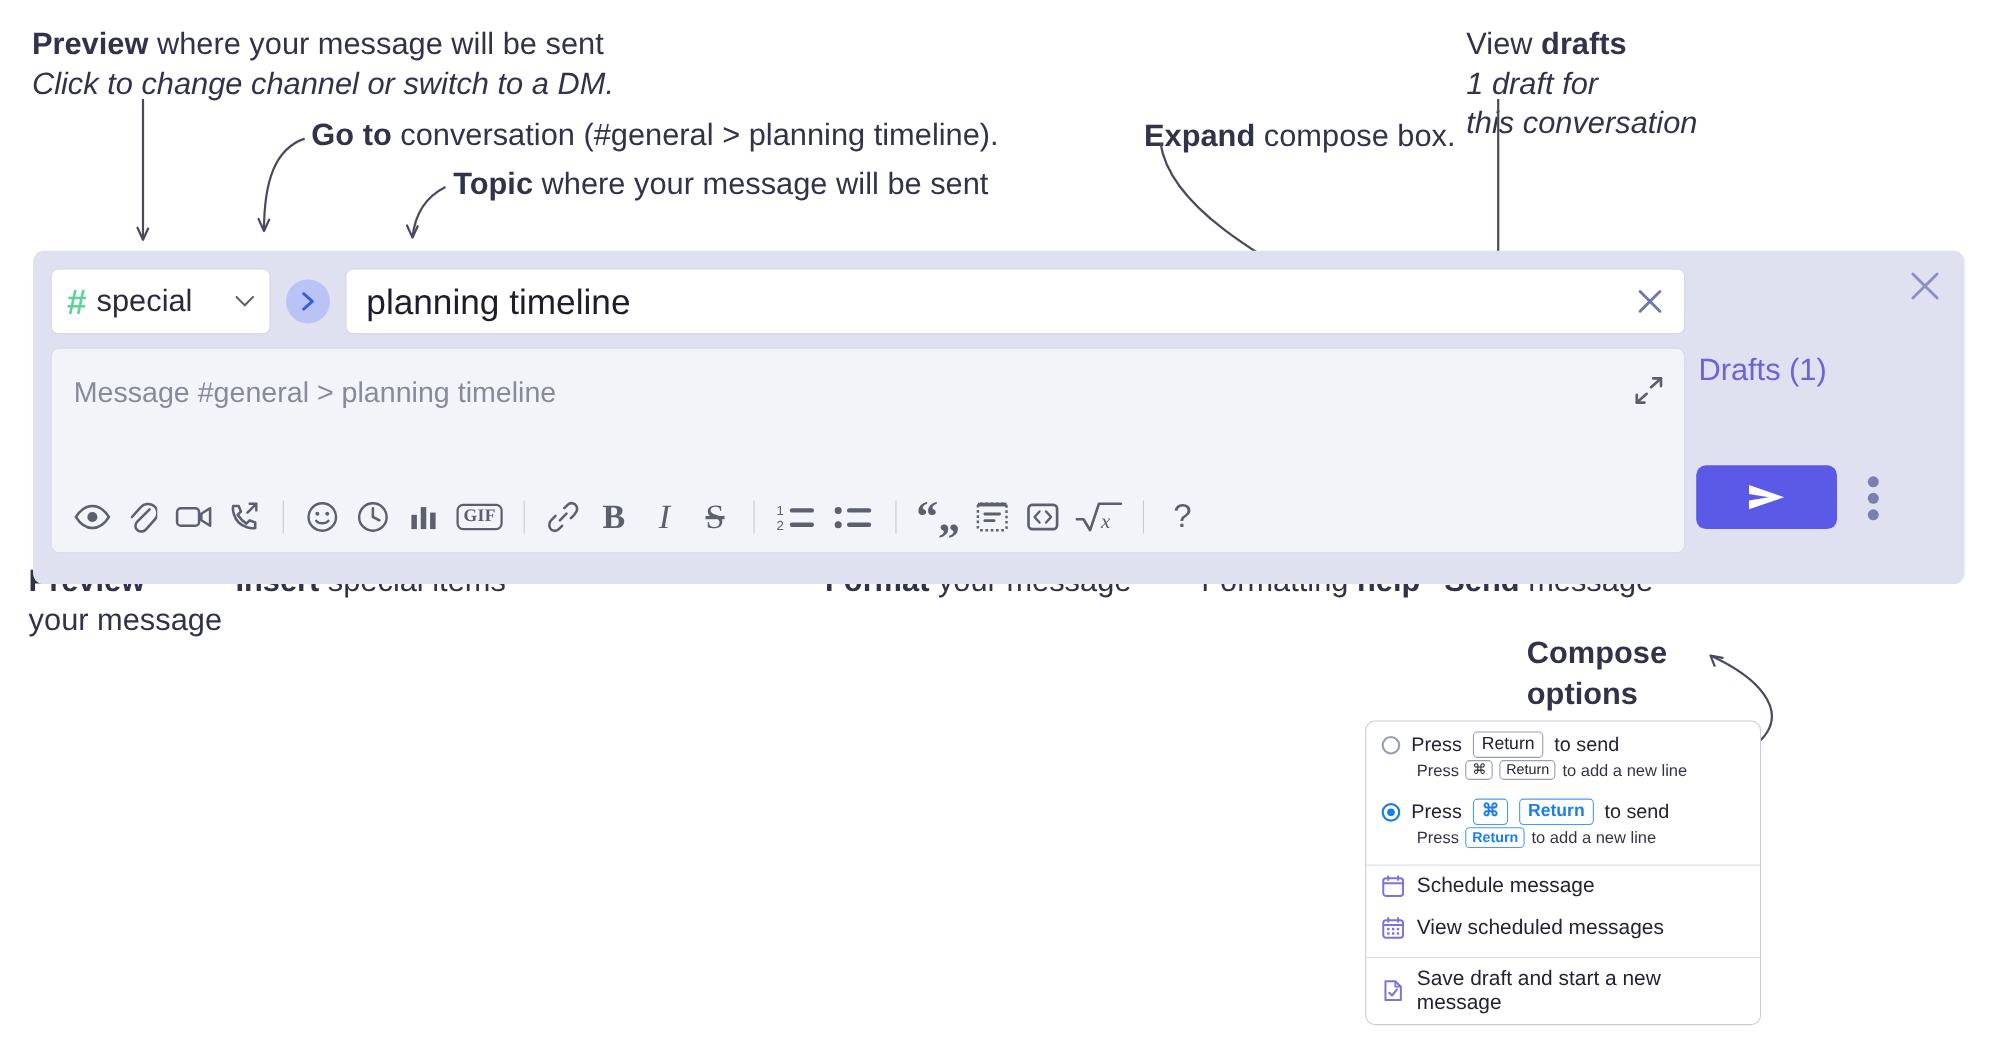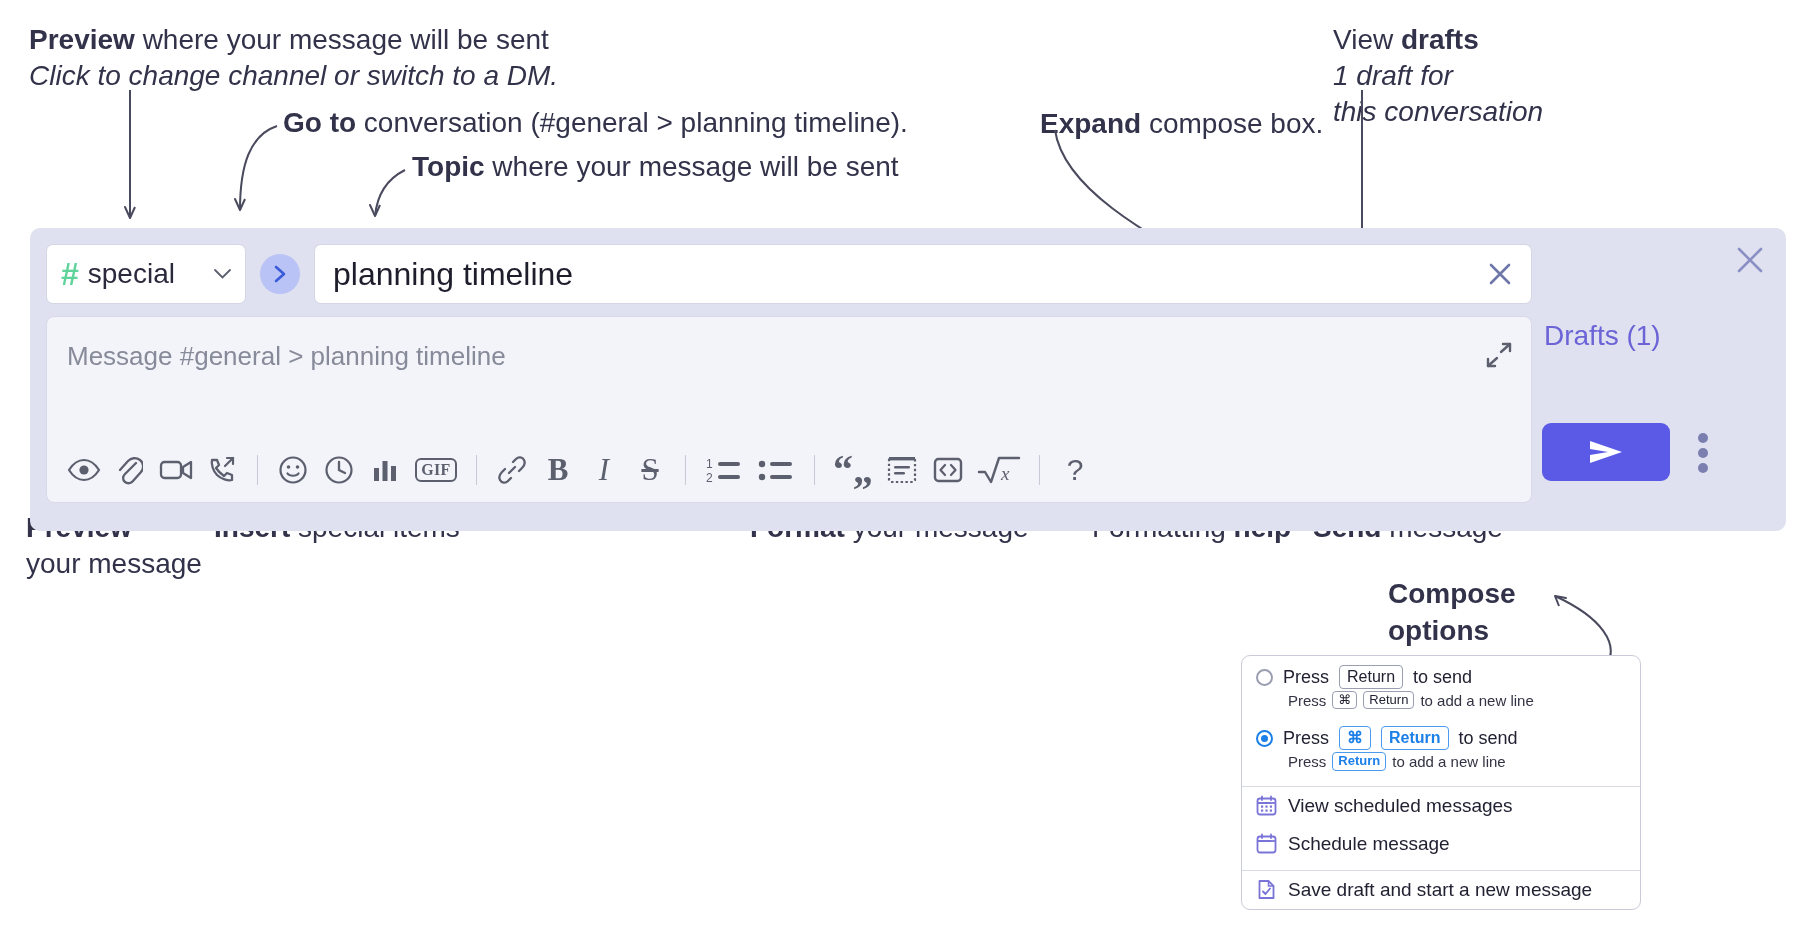--- a/index.html
+++ b/index.html
@@ -83,7 +83,7 @@
 
   
   #menu {
-    position:absolute; left:1241px; top:655px; width:400px;
+    position:absolute; left:1241px; top:655px; width:360px;
     background:#fff; border:1px solid #c9ccd8; border-radius:9px;
     font-size:18px; color:#222233; overflow:hidden;
   }

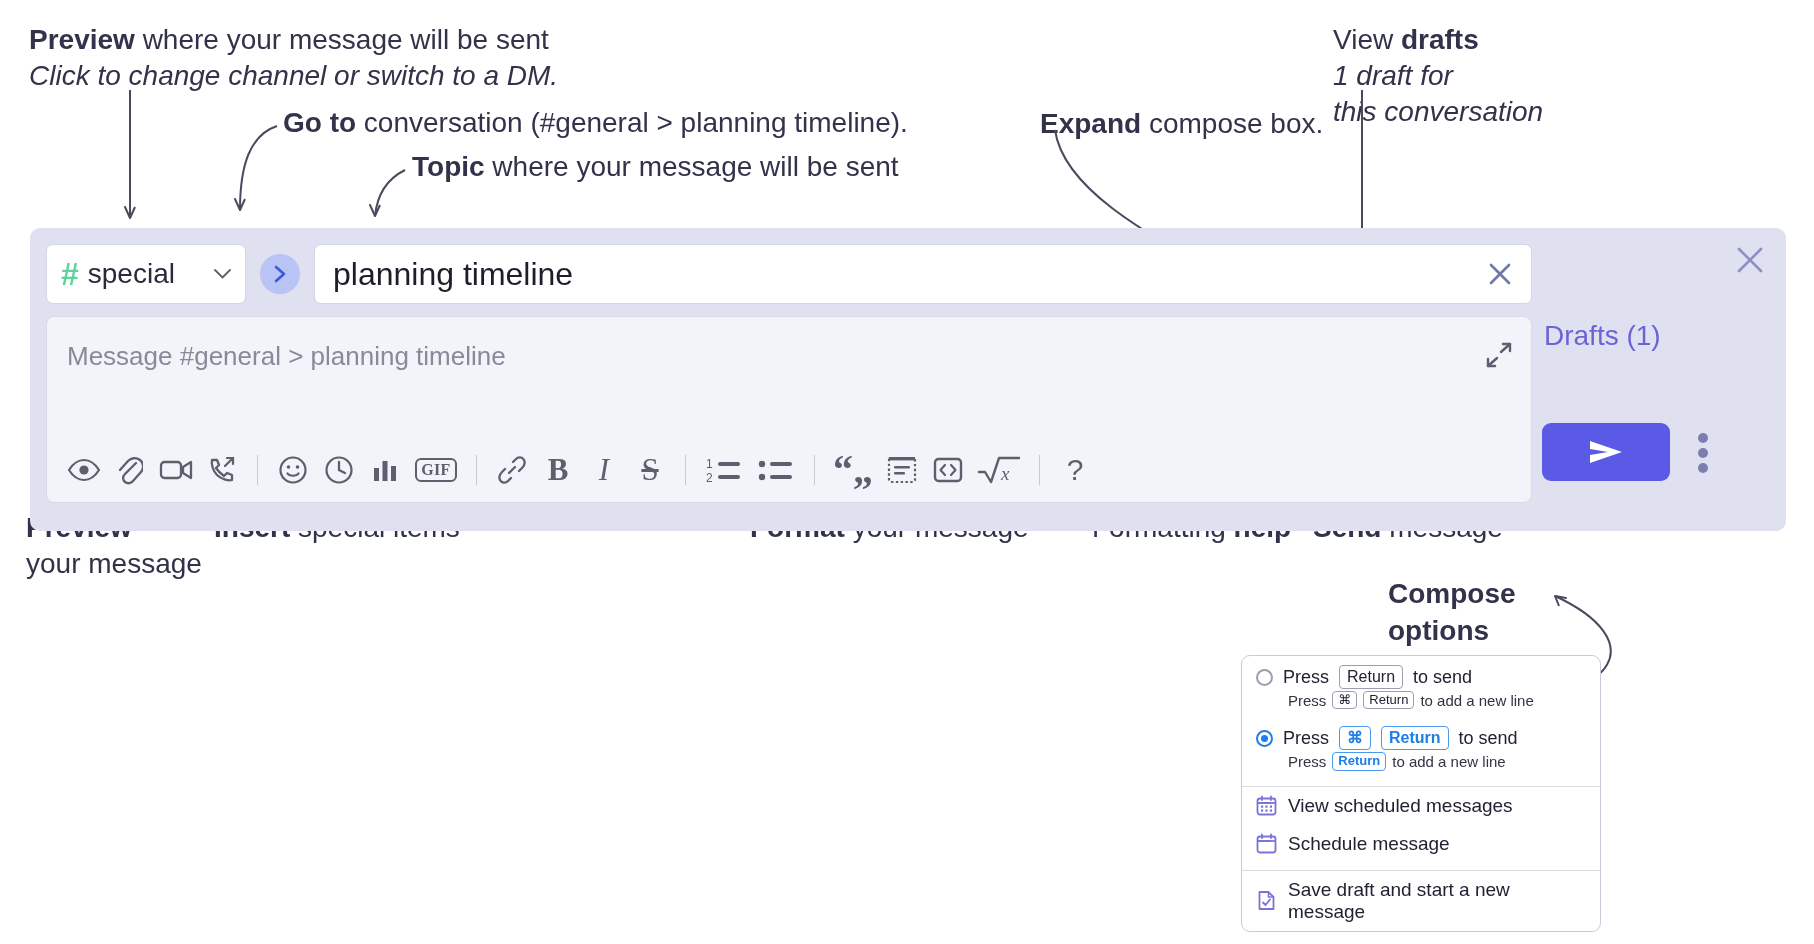--- a/index.html
+++ b/index.html
@@ -418,6 +418,15 @@
       <rect x="1.5" y="3.5" width="18" height="16" rx="2.5" fill="none" stroke="#7b74d8" stroke-width="1.8"></rect>
       <path d="M1.5,8 L19.5,8" stroke="#7b74d8" stroke-width="1.8"></path>
       <path d="M6,1.5 L6,5 M15,1.5 L15,5" stroke="#7b74d8" stroke-width="1.8" stroke-linecap="round"></path>
+    </svg>
+    <span>Schedule message</span>
+  </div>
+
+  <div class="mrow">
+    <svg class="gl" viewBox="0 0 21 21">
+      <rect x="1.5" y="3.5" width="18" height="16" rx="2.5" fill="none" stroke="#7b74d8" stroke-width="1.8"></rect>
+      <path d="M1.5,8 L19.5,8" stroke="#7b74d8" stroke-width="1.8"></path>
+      <path d="M6,1.5 L6,5 M15,1.5 L15,5" stroke="#7b74d8" stroke-width="1.8" stroke-linecap="round"></path>
       <g fill="#7b74d8">
         <rect x="5" y="10.5" width="2.2" height="2.2"></rect>
           <rect x="9.4" y="10.5" width="2.2" height="2.2"></rect>
@@ -430,15 +439,6 @@
     <span>View scheduled messages</span>
   </div>
 
-  <div class="mrow">
-    <svg class="gl" viewBox="0 0 21 21">
-      <rect x="1.5" y="3.5" width="18" height="16" rx="2.5" fill="none" stroke="#7b74d8" stroke-width="1.8"></rect>
-      <path d="M1.5,8 L19.5,8" stroke="#7b74d8" stroke-width="1.8"></path>
-      <path d="M6,1.5 L6,5 M15,1.5 L15,5" stroke="#7b74d8" stroke-width="1.8" stroke-linecap="round"></path>
-    </svg>
-    <span>Schedule message</span>
-  </div>
-
   <div class="mdiv"></div>
 
   <div class="mrow">

